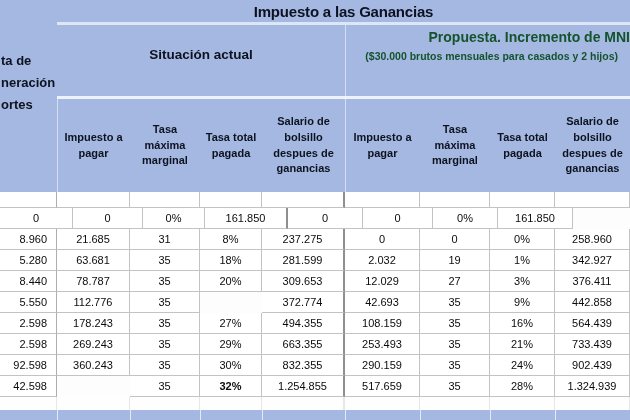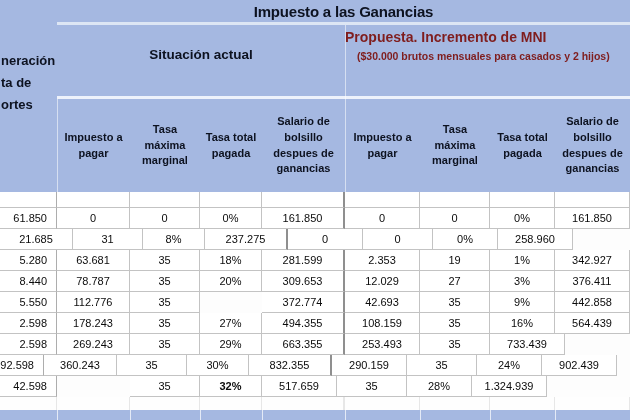--- a/index.html
+++ b/index.html
@@ -20,7 +20,7 @@
     position:absolute;left:57px;width:288px;top:47px;text-align:center;
     font-weight:bold;font-size:13.5px;color:#0d1220;
   }
-  .grp-prop{position:absolute;left:345px;width:285px;top:29px;text-align:left;color:#7f1d1d;}
+  .grp-prop{position:absolute;left:345px;width:285px;top:29px;text-align:right;color:#14532d;}
   .grp-prop .l1{font-weight:bold;font-size:14px;}
   .grp-prop .l2{font-weight:bold;font-size:10.5px;line-height:1.45;margin-top:4px;padding:0 12px;}
   .left-head{

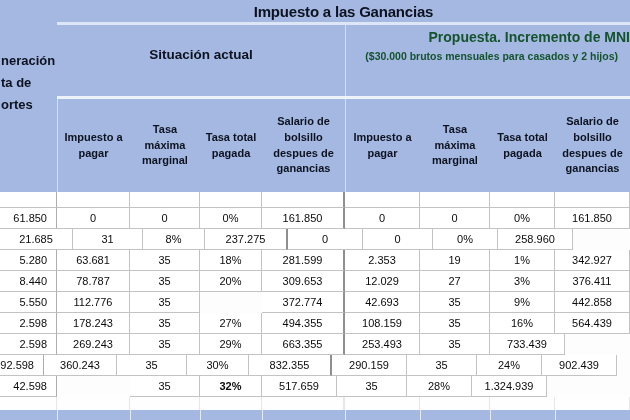--- a/index.html
+++ b/index.html
@@ -74,8 +74,8 @@
     <div class="rule2"></div>
 
     <div class="left-head">
+      <div>ta de</div>
       <div>neración</div>
-      <div>ta de</div>
       <div>ortes</div>
     </div>
 

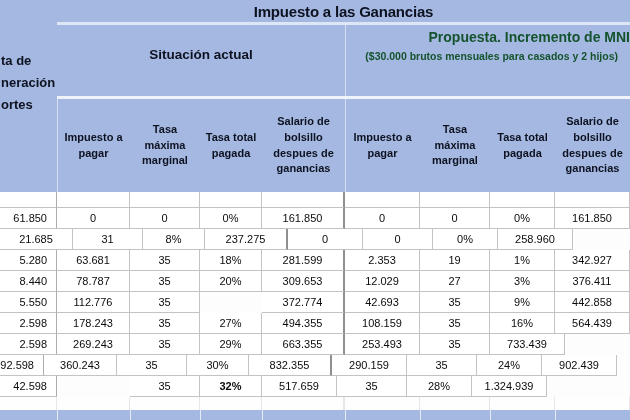--- a/index.html
+++ b/index.html
@@ -108,7 +108,6 @@
         <div class="cell" style="width: 75px;"></div>
       </div>
       <div class="row">
-        <div class="cell first" style="width: 57px;">61.850</div>
         <div class="cell" style="width: 73px;">0</div>
         <div class="cell" style="width: 70px;">0</div>
         <div class="cell" style="width: 62px;">0%</div>

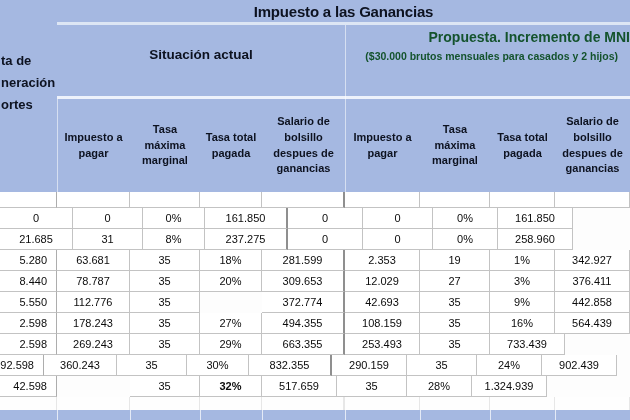--- a/index.html
+++ b/index.html
@@ -118,6 +118,7 @@
         <div class="cell" style="width: 75px;">161.850</div>
       </div>
       <div class="row">
+        <div class="cell first" style="width: 57px;">8.960</div>
         <div class="cell" style="width: 73px;">21.685</div>
         <div class="cell" style="width: 70px;">31</div>
         <div class="cell" style="width: 62px;">8%</div>

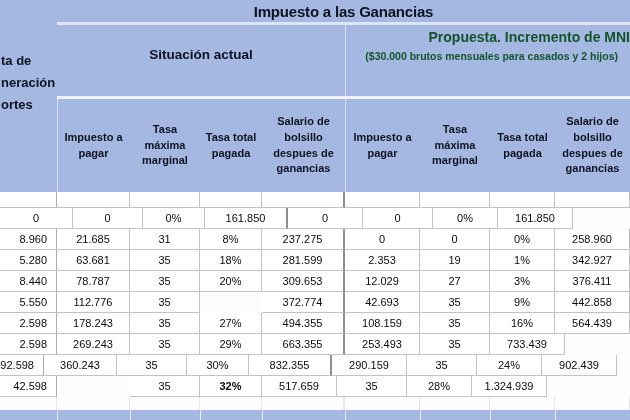--- a/index.html
+++ b/index.html
@@ -134,7 +134,7 @@
         <div class="cell" style="width: 70px;">35</div>
         <div class="cell" style="width: 62px;">18%</div>
         <div class="cell sep" style="width: 83px;">281.599</div>
-        <div class="cell" style="width: 75px;">2.353</div>
+        <div class="cell" style="width: 75px;">2.032</div>
         <div class="cell" style="width: 70px;">19</div>
         <div class="cell" style="width: 65px;">1%</div>
         <div class="cell" style="width: 75px;">342.927</div>

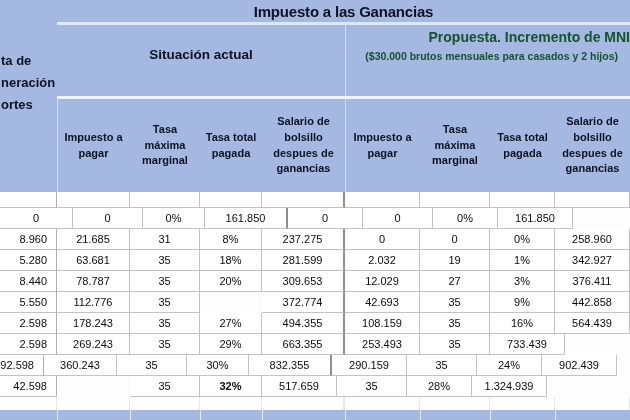--- a/index.html
+++ b/index.html
@@ -180,6 +180,7 @@
         <div class="cell sep" style="width: 83px;">663.355</div>
         <div class="cell" style="width: 75px;">253.493</div>
         <div class="cell" style="width: 70px;">35</div>
+        <div class="cell" style="width: 65px;">21%</div>
         <div class="cell" style="width: 75px;">733.439</div>
       </div>
       <div class="row">

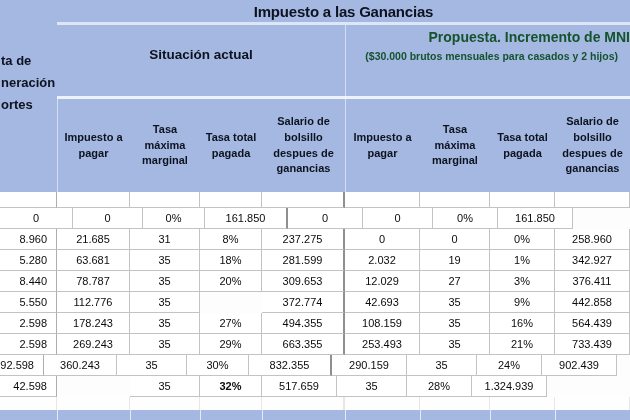--- a/index.html
+++ b/index.html
@@ -184,7 +184,7 @@
         <div class="cell" style="width: 75px;">733.439</div>
       </div>
       <div class="row">
-        <div class="cell first" style="width: 44px;">92.598</div>
+        <div class="cell first" style="width: 57px;">92.598</div>
         <div class="cell" style="width: 73px;">360.243</div>
         <div class="cell" style="width: 70px;">35</div>
         <div class="cell" style="width: 62px;">30%</div>

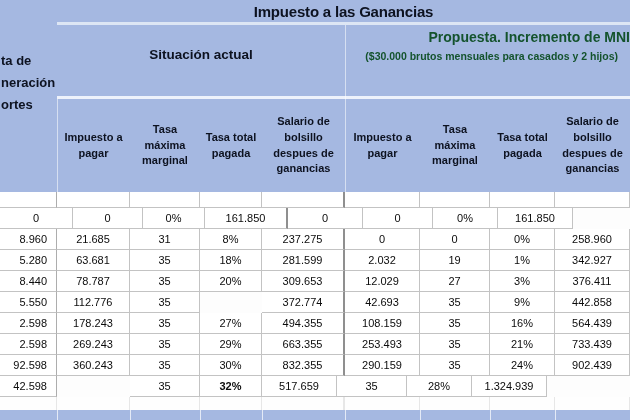--- a/index.html
+++ b/index.html
@@ -199,6 +199,7 @@
         <div class="cell" style="width: 73px; margin-top: 38px;">587.743</div>
         <div class="cell" style="width: 70px;">35</div>
         <div class="cell" style="width: 62px; font-weight: bold;">32%</div>
+        <div class="cell sep" style="width: 83px;">1.254.855</div>
         <div class="cell" style="width: 75px;">517.659</div>
         <div class="cell" style="width: 70px;">35</div>
         <div class="cell" style="width: 65px;">28%</div>

